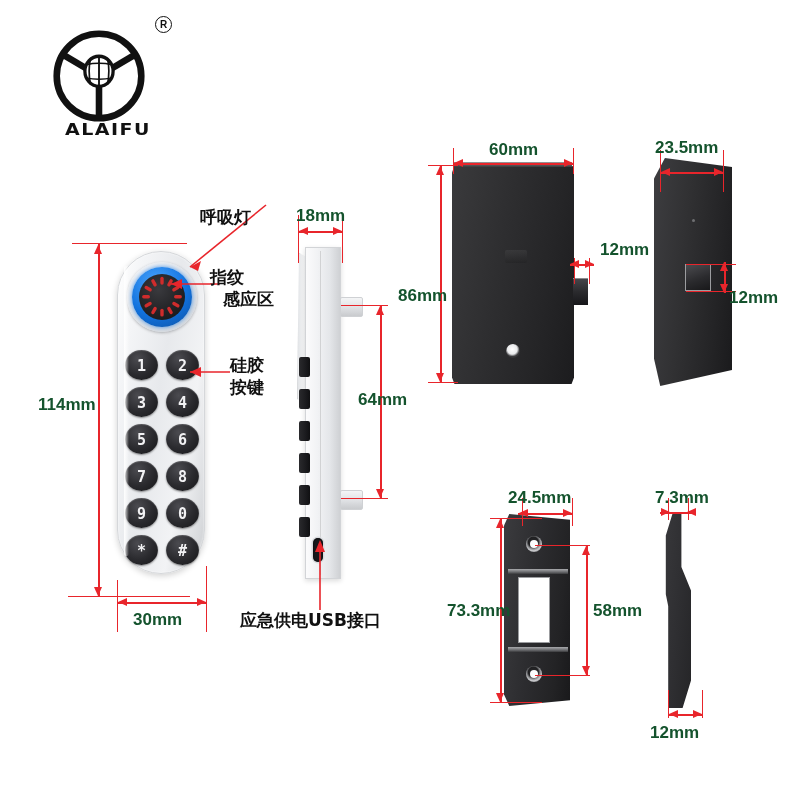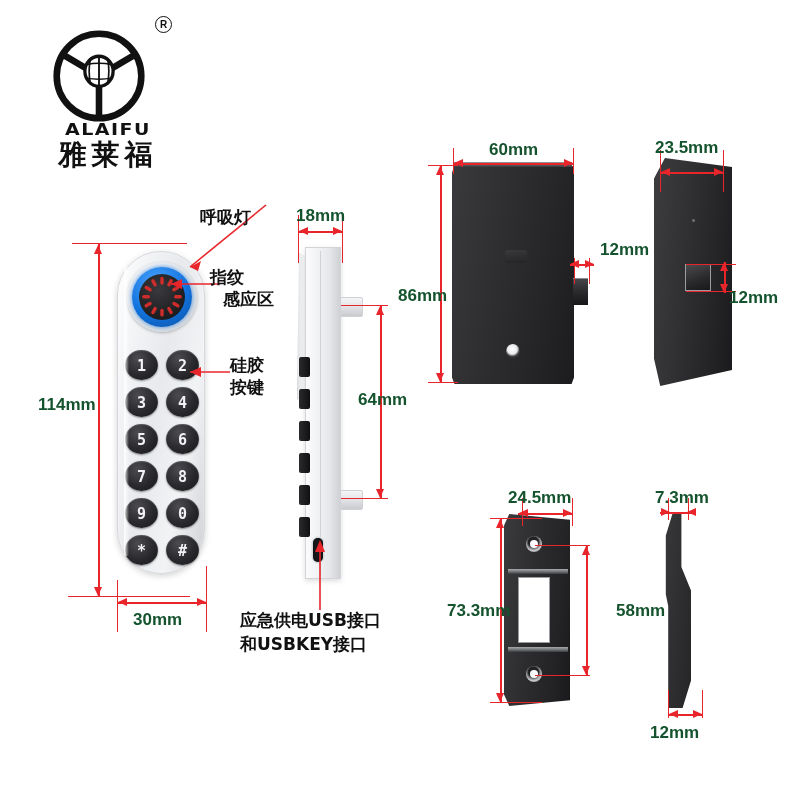--- a/index.html
+++ b/index.html
@@ -275,7 +275,6 @@
     </svg>
 
     <div class="logo-en">ALAIFU</div>
-    <div class="logo-cn">雅莱福</div>
   </div>
 
   <div id="keypad-front" class="abs">

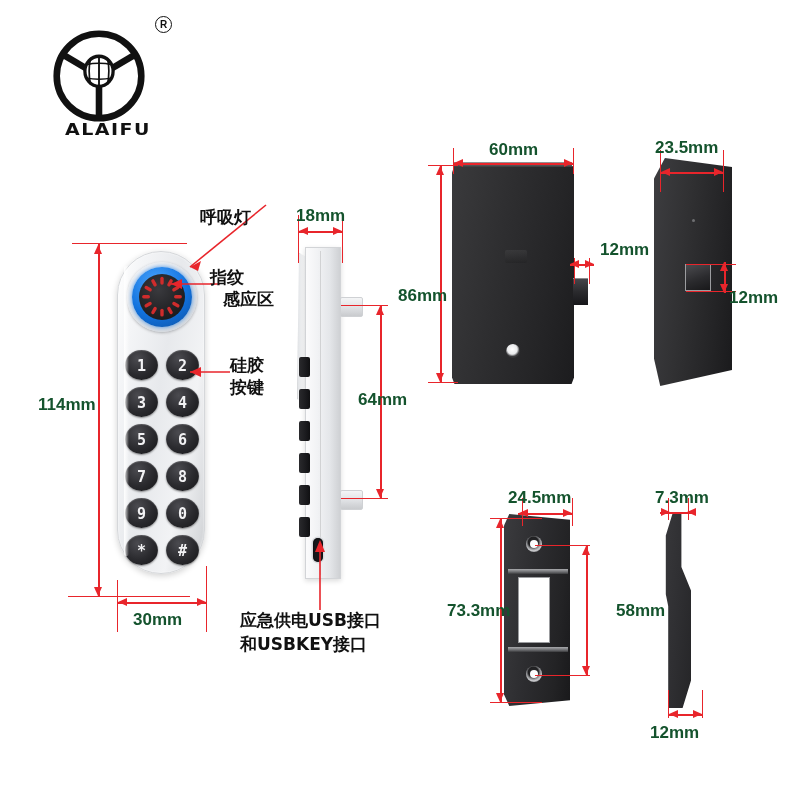--- a/index.html
+++ b/index.html
@@ -474,7 +474,7 @@
   <div class="rline-v thick" style="left:586px; top:545px; height:130px;"></div>
   <div class="arw arw-u" style="left:582px; top:546px;"></div>
   <div class="arw arw-d" style="left:582px; top:666px;"></div>
-  <div class="dim-text" style="left:593px; top:601px;margin-left:23px;">58mm</div>
+  <div class="dim-text" style="left:593px; top:601px;">58mm</div>
 
   <div id="strike-side" class="abs">
     <div class="strikeside-body"></div>

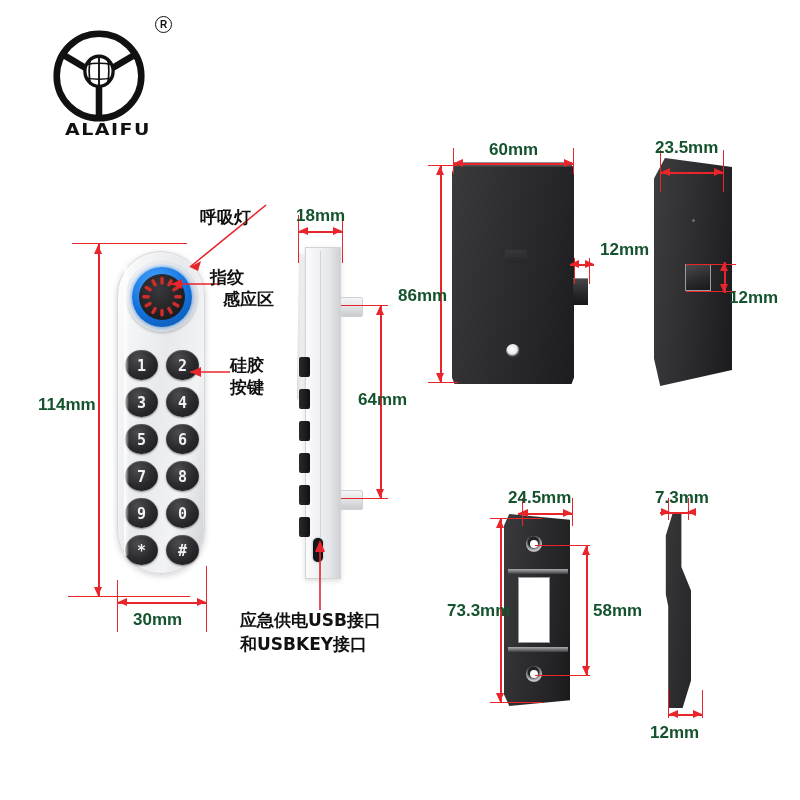--- a/index.html
+++ b/index.html
@@ -390,7 +390,6 @@
   </svg>
   <div class="caption" style="left:240px; top:608px; width:190px;">
     <div>应急供电USB接口</div>
-    <div>和USBKEY接口</div>
   </div>
 
   <div id="lock-front" class="abs">

